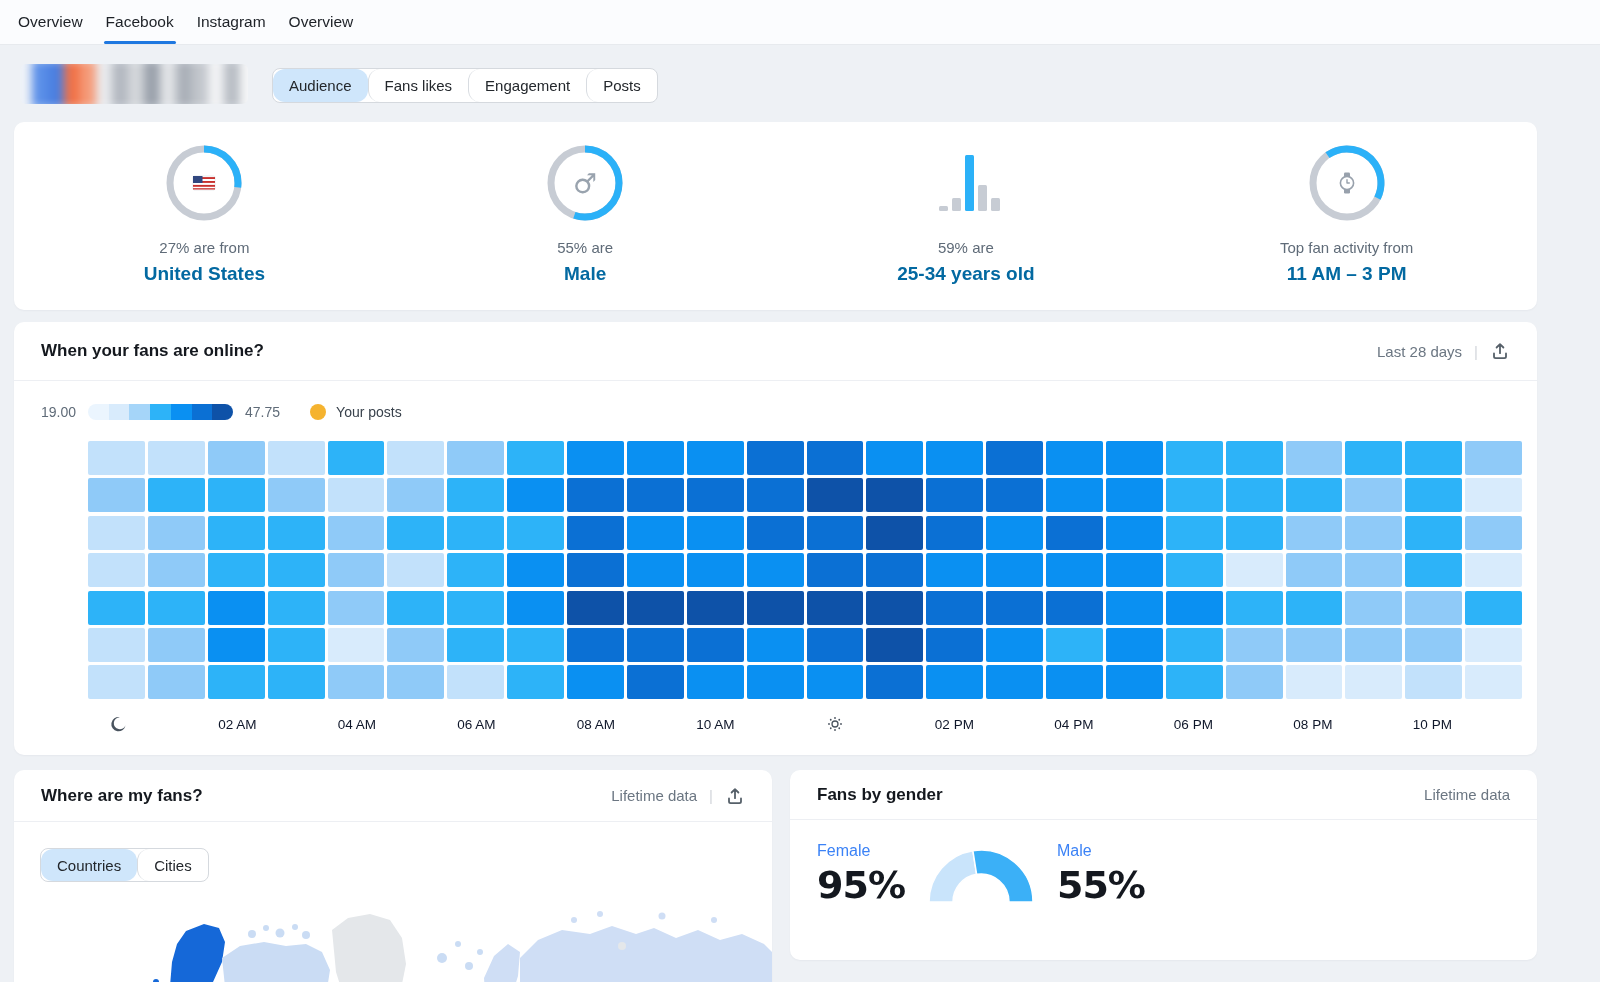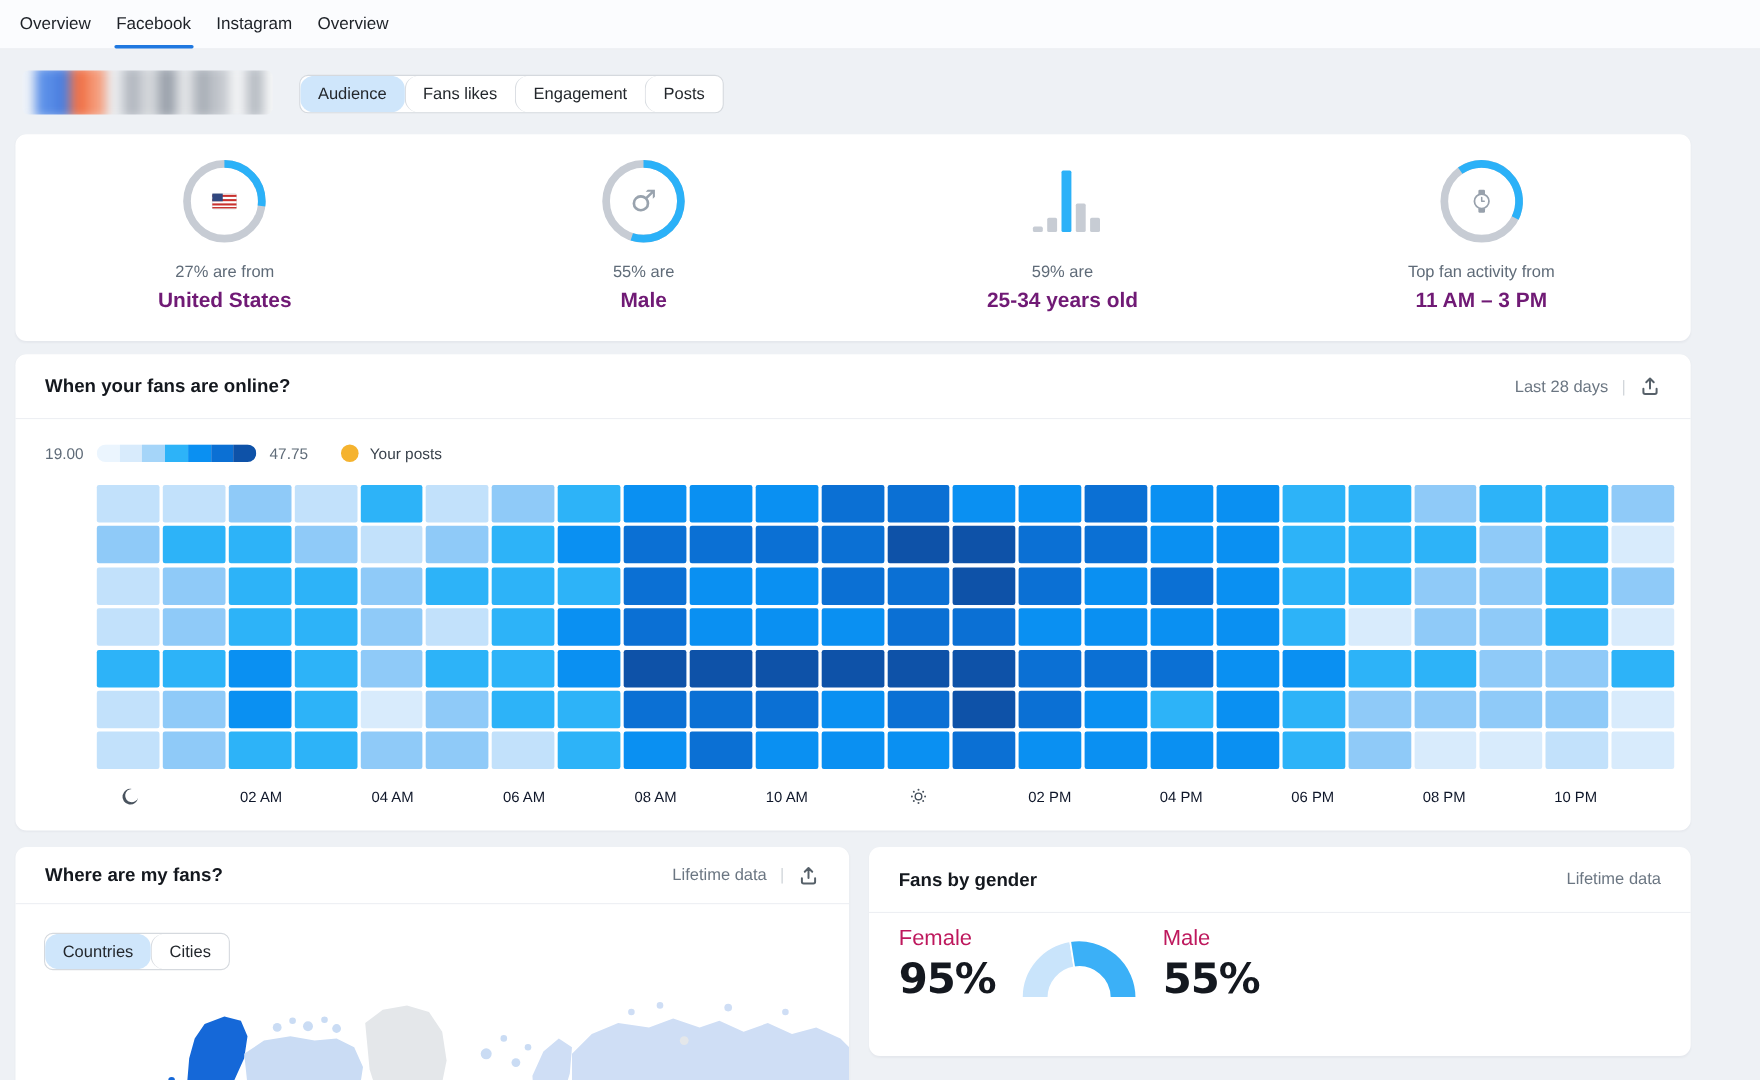--- a/index.html
+++ b/index.html
@@ -56,7 +56,7 @@
   }
   .male-glyph { font-family:"DejaVu Sans", sans-serif; font-size:27px; color:#99a3ae; line-height:1; }
   .stat-sub { margin-top:16px; font-size:15px; color:#5f6b78; }
-  .stat-title { margin-top:7px; font-size:19px; font-weight:bold; color:#701a75; }
+  .stat-title { margin-top:7px; font-size:19px; font-weight:bold; color:#0369a1; }
   
   #heatmap-card { top:322px; left:14px; width:1523px; height:433px; }
   .card-header {

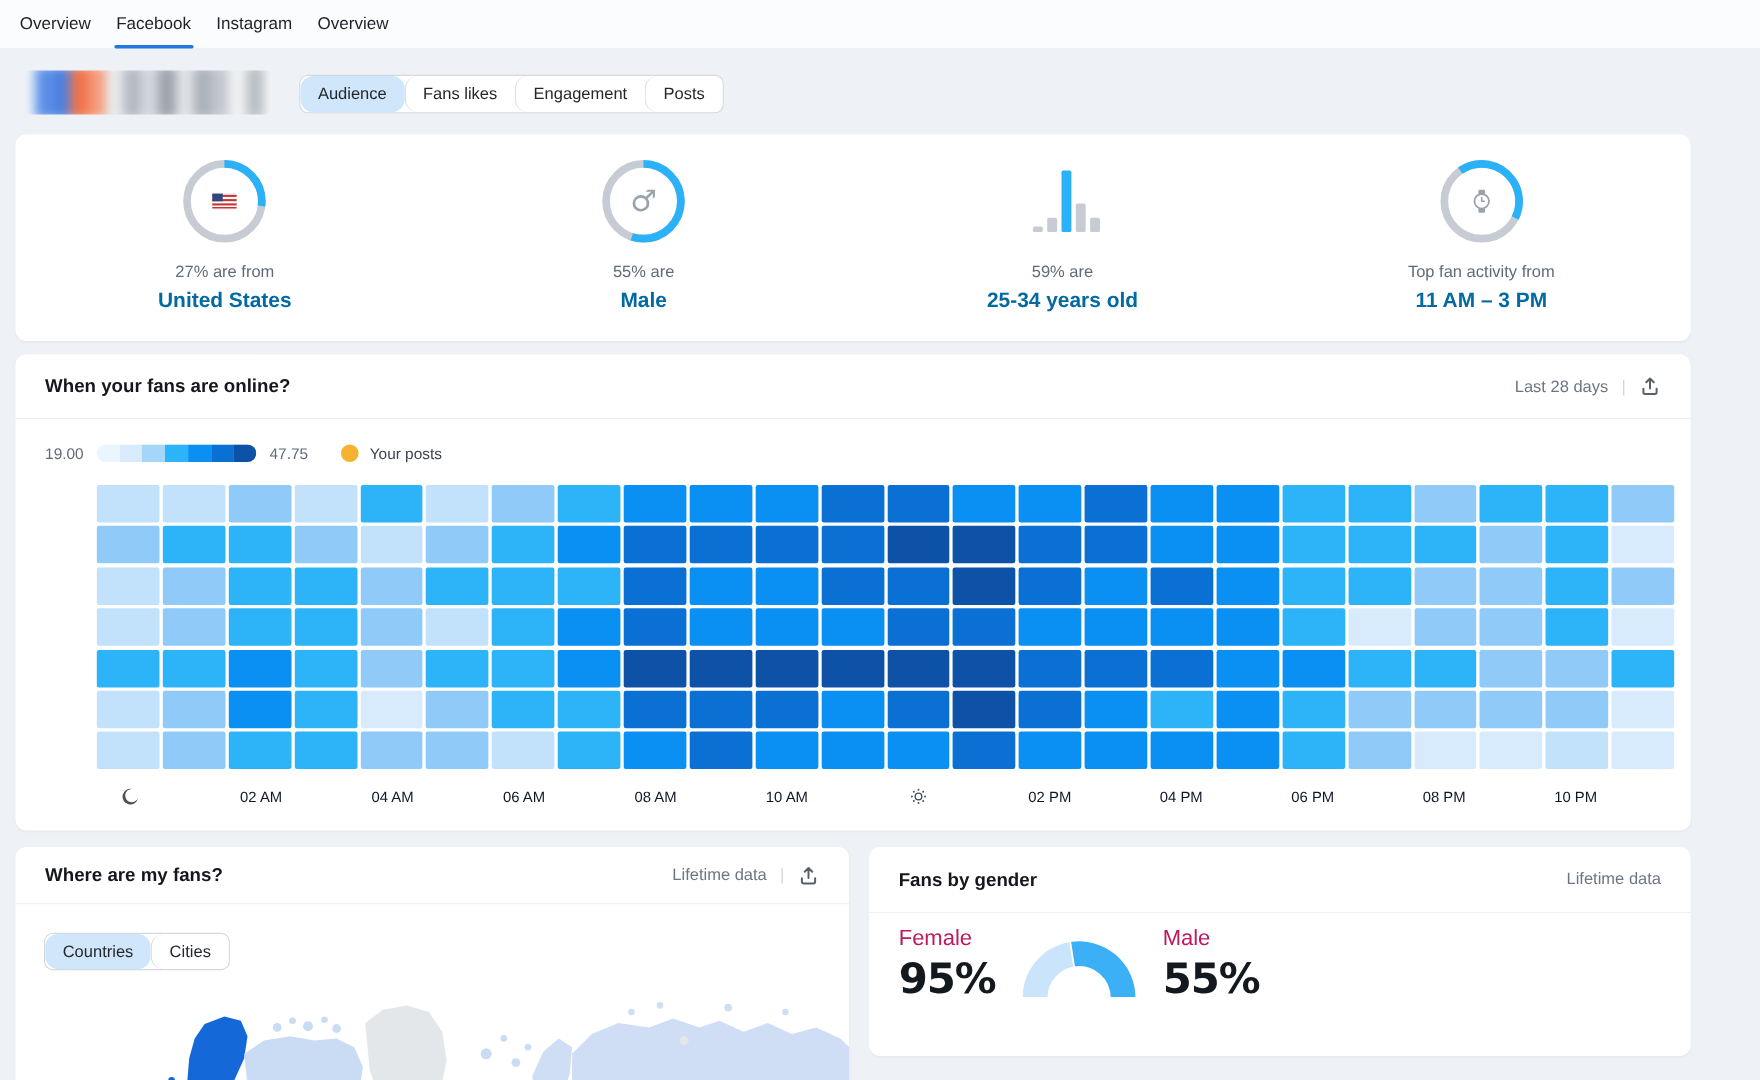--- a/index.html
+++ b/index.html
@@ -103,7 +103,7 @@
   #fans-card { top:770px; left:14px; width:758px; height:320px; overflow:hidden; }
   #fans-card .card-header { height:52px; }
   #gender-card { top:770px; left:790px; width:747px; height:190px; }
-  #gender-card .card-header { height:60px;gap:44px; }
+  #gender-card .card-header { height:50px;gap:44px; }
   .toggle-group {
     position:absolute; top:78px; left:26px; height:34px;
     display:flex; background:#fff; border:1px solid #d5d9de; border-radius:8px;

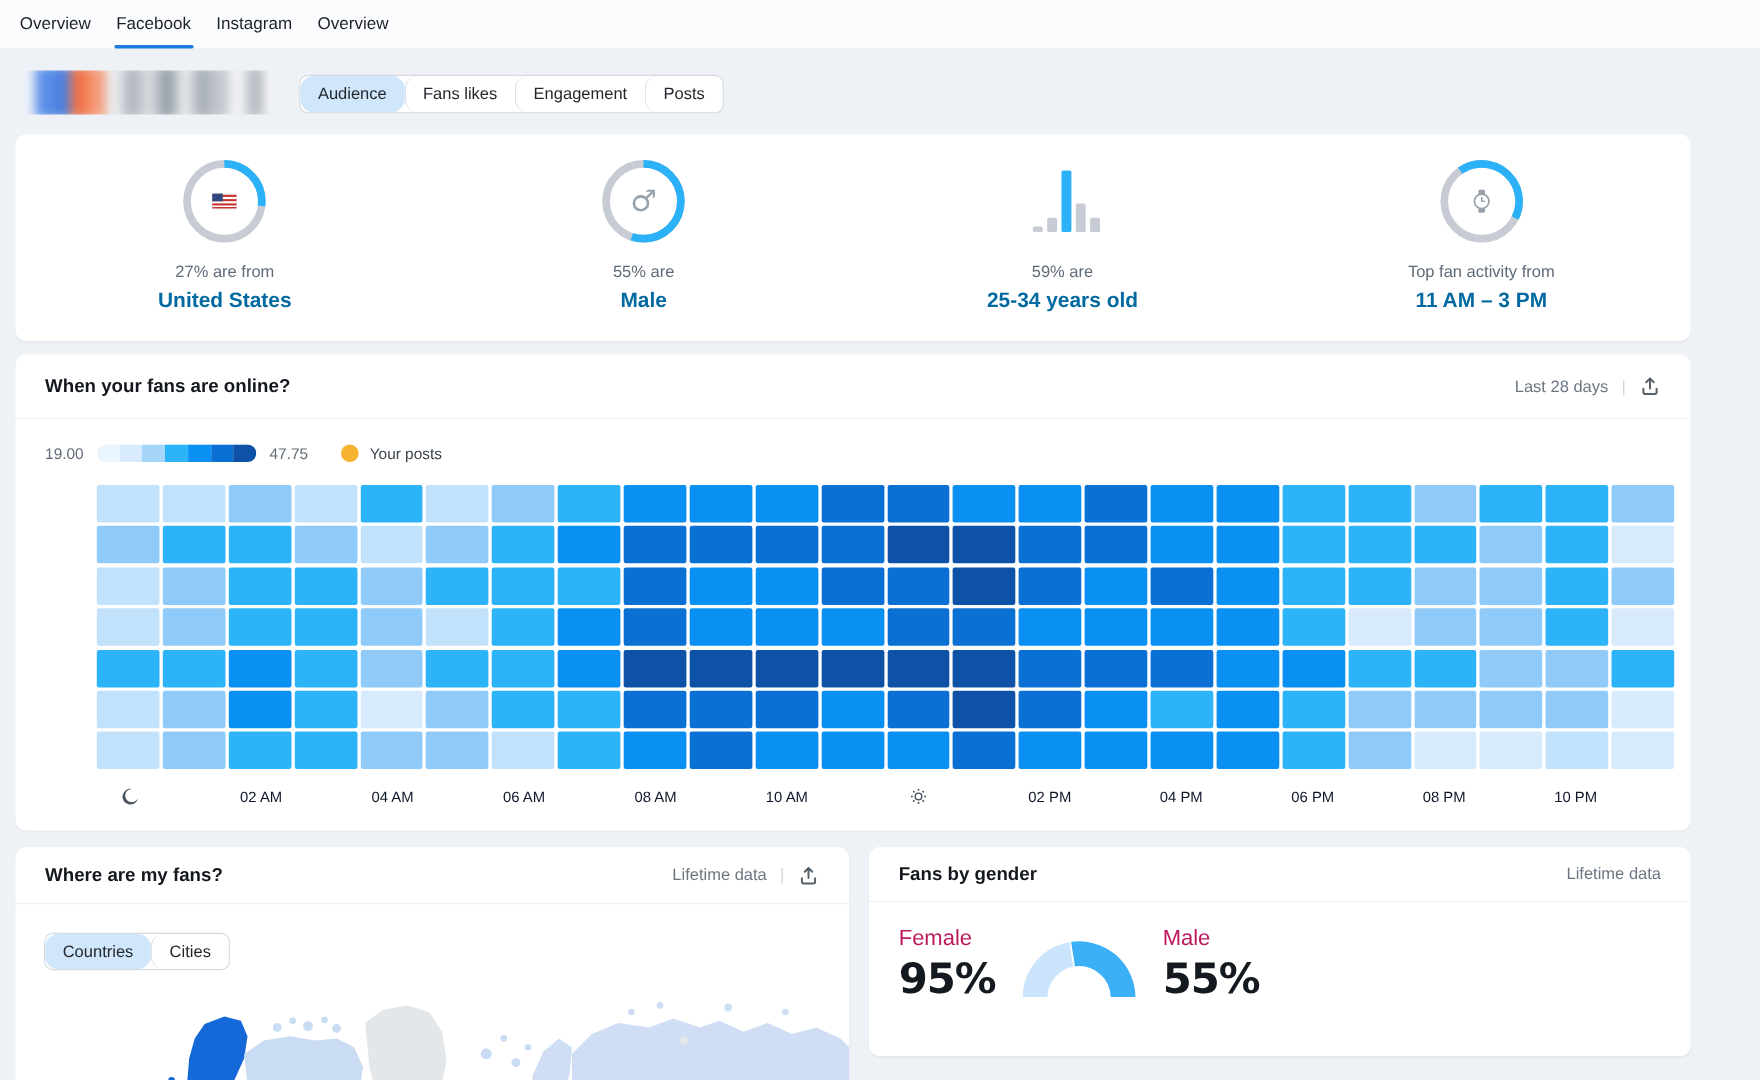--- a/index.html
+++ b/index.html
@@ -114,7 +114,7 @@
     position:absolute; top:72px; left:27px;
     display:flex; align-items:flex-end;
   }
-  .gender-col .g-label { font-size:20px; color:#be185d; margin-bottom:6px; }
+  .gender-col .g-label { font-size:16px; color:#3b82f6; margin-bottom:6px; }
   .gender-col .g-value {
     font-family:"DejaVu Sans", sans-serif; font-weight:bold;
     font-size:38px; color:#14181f; letter-spacing:-1px; line-height:1;

